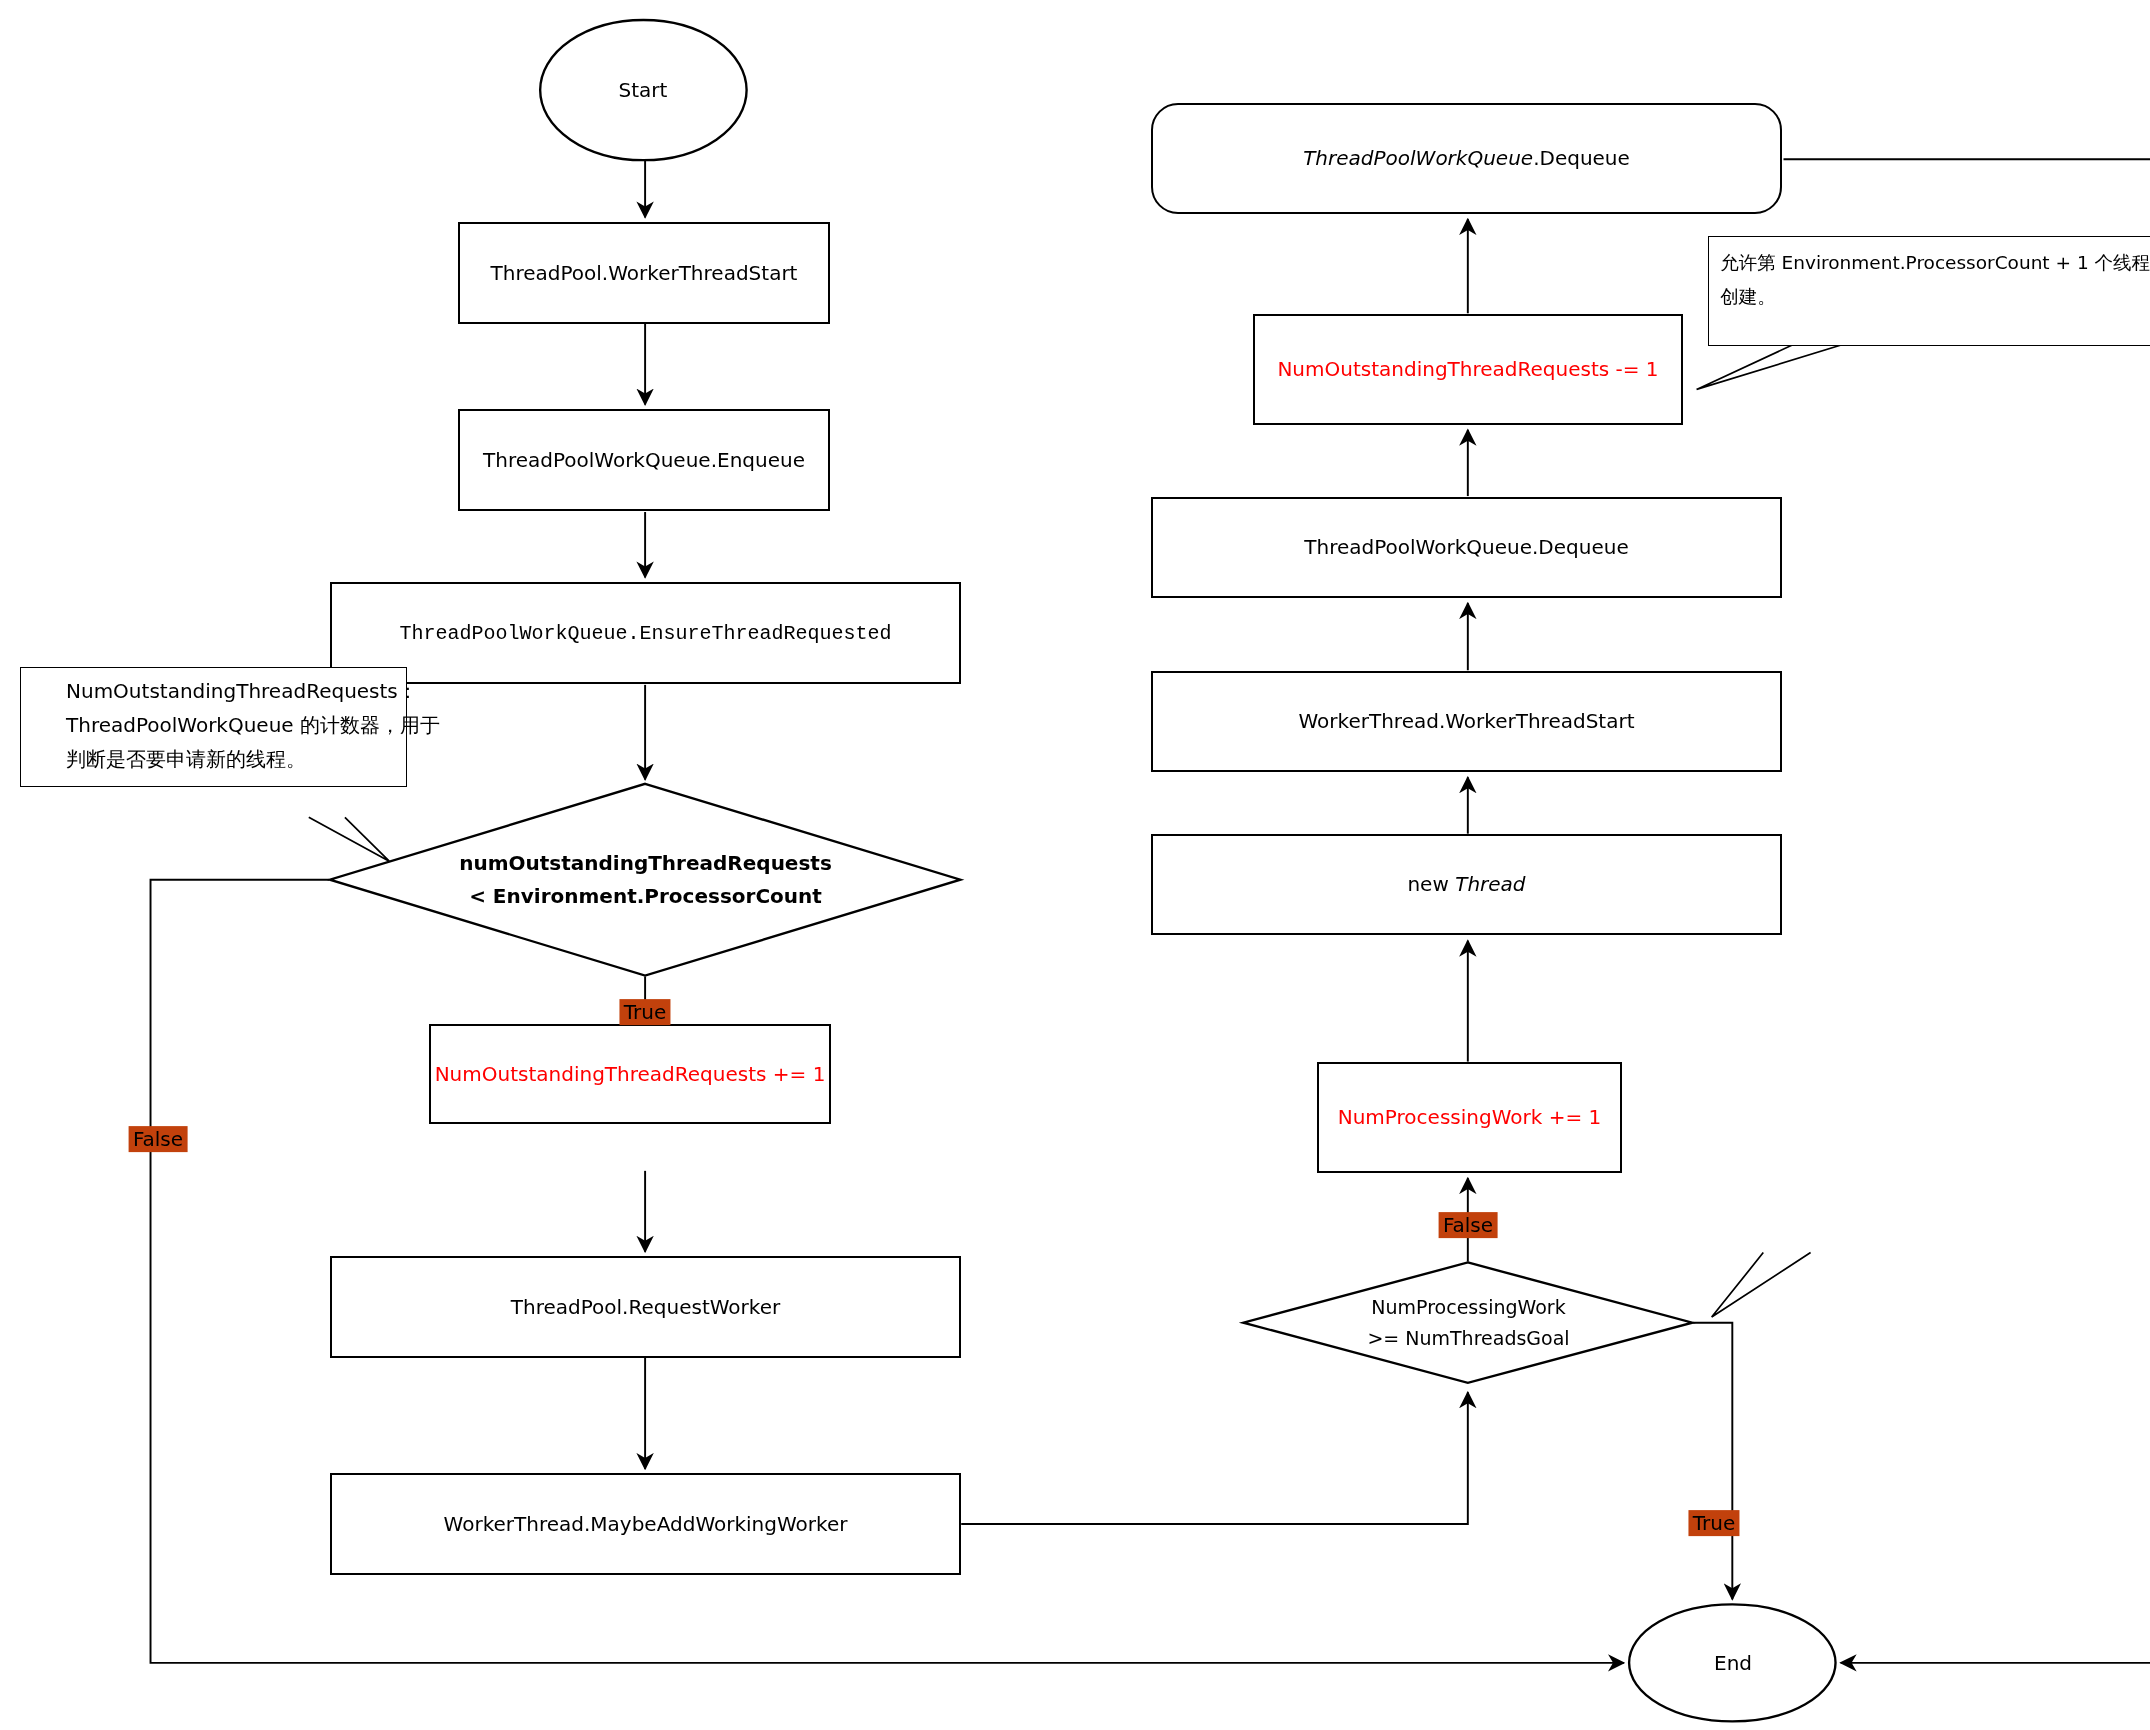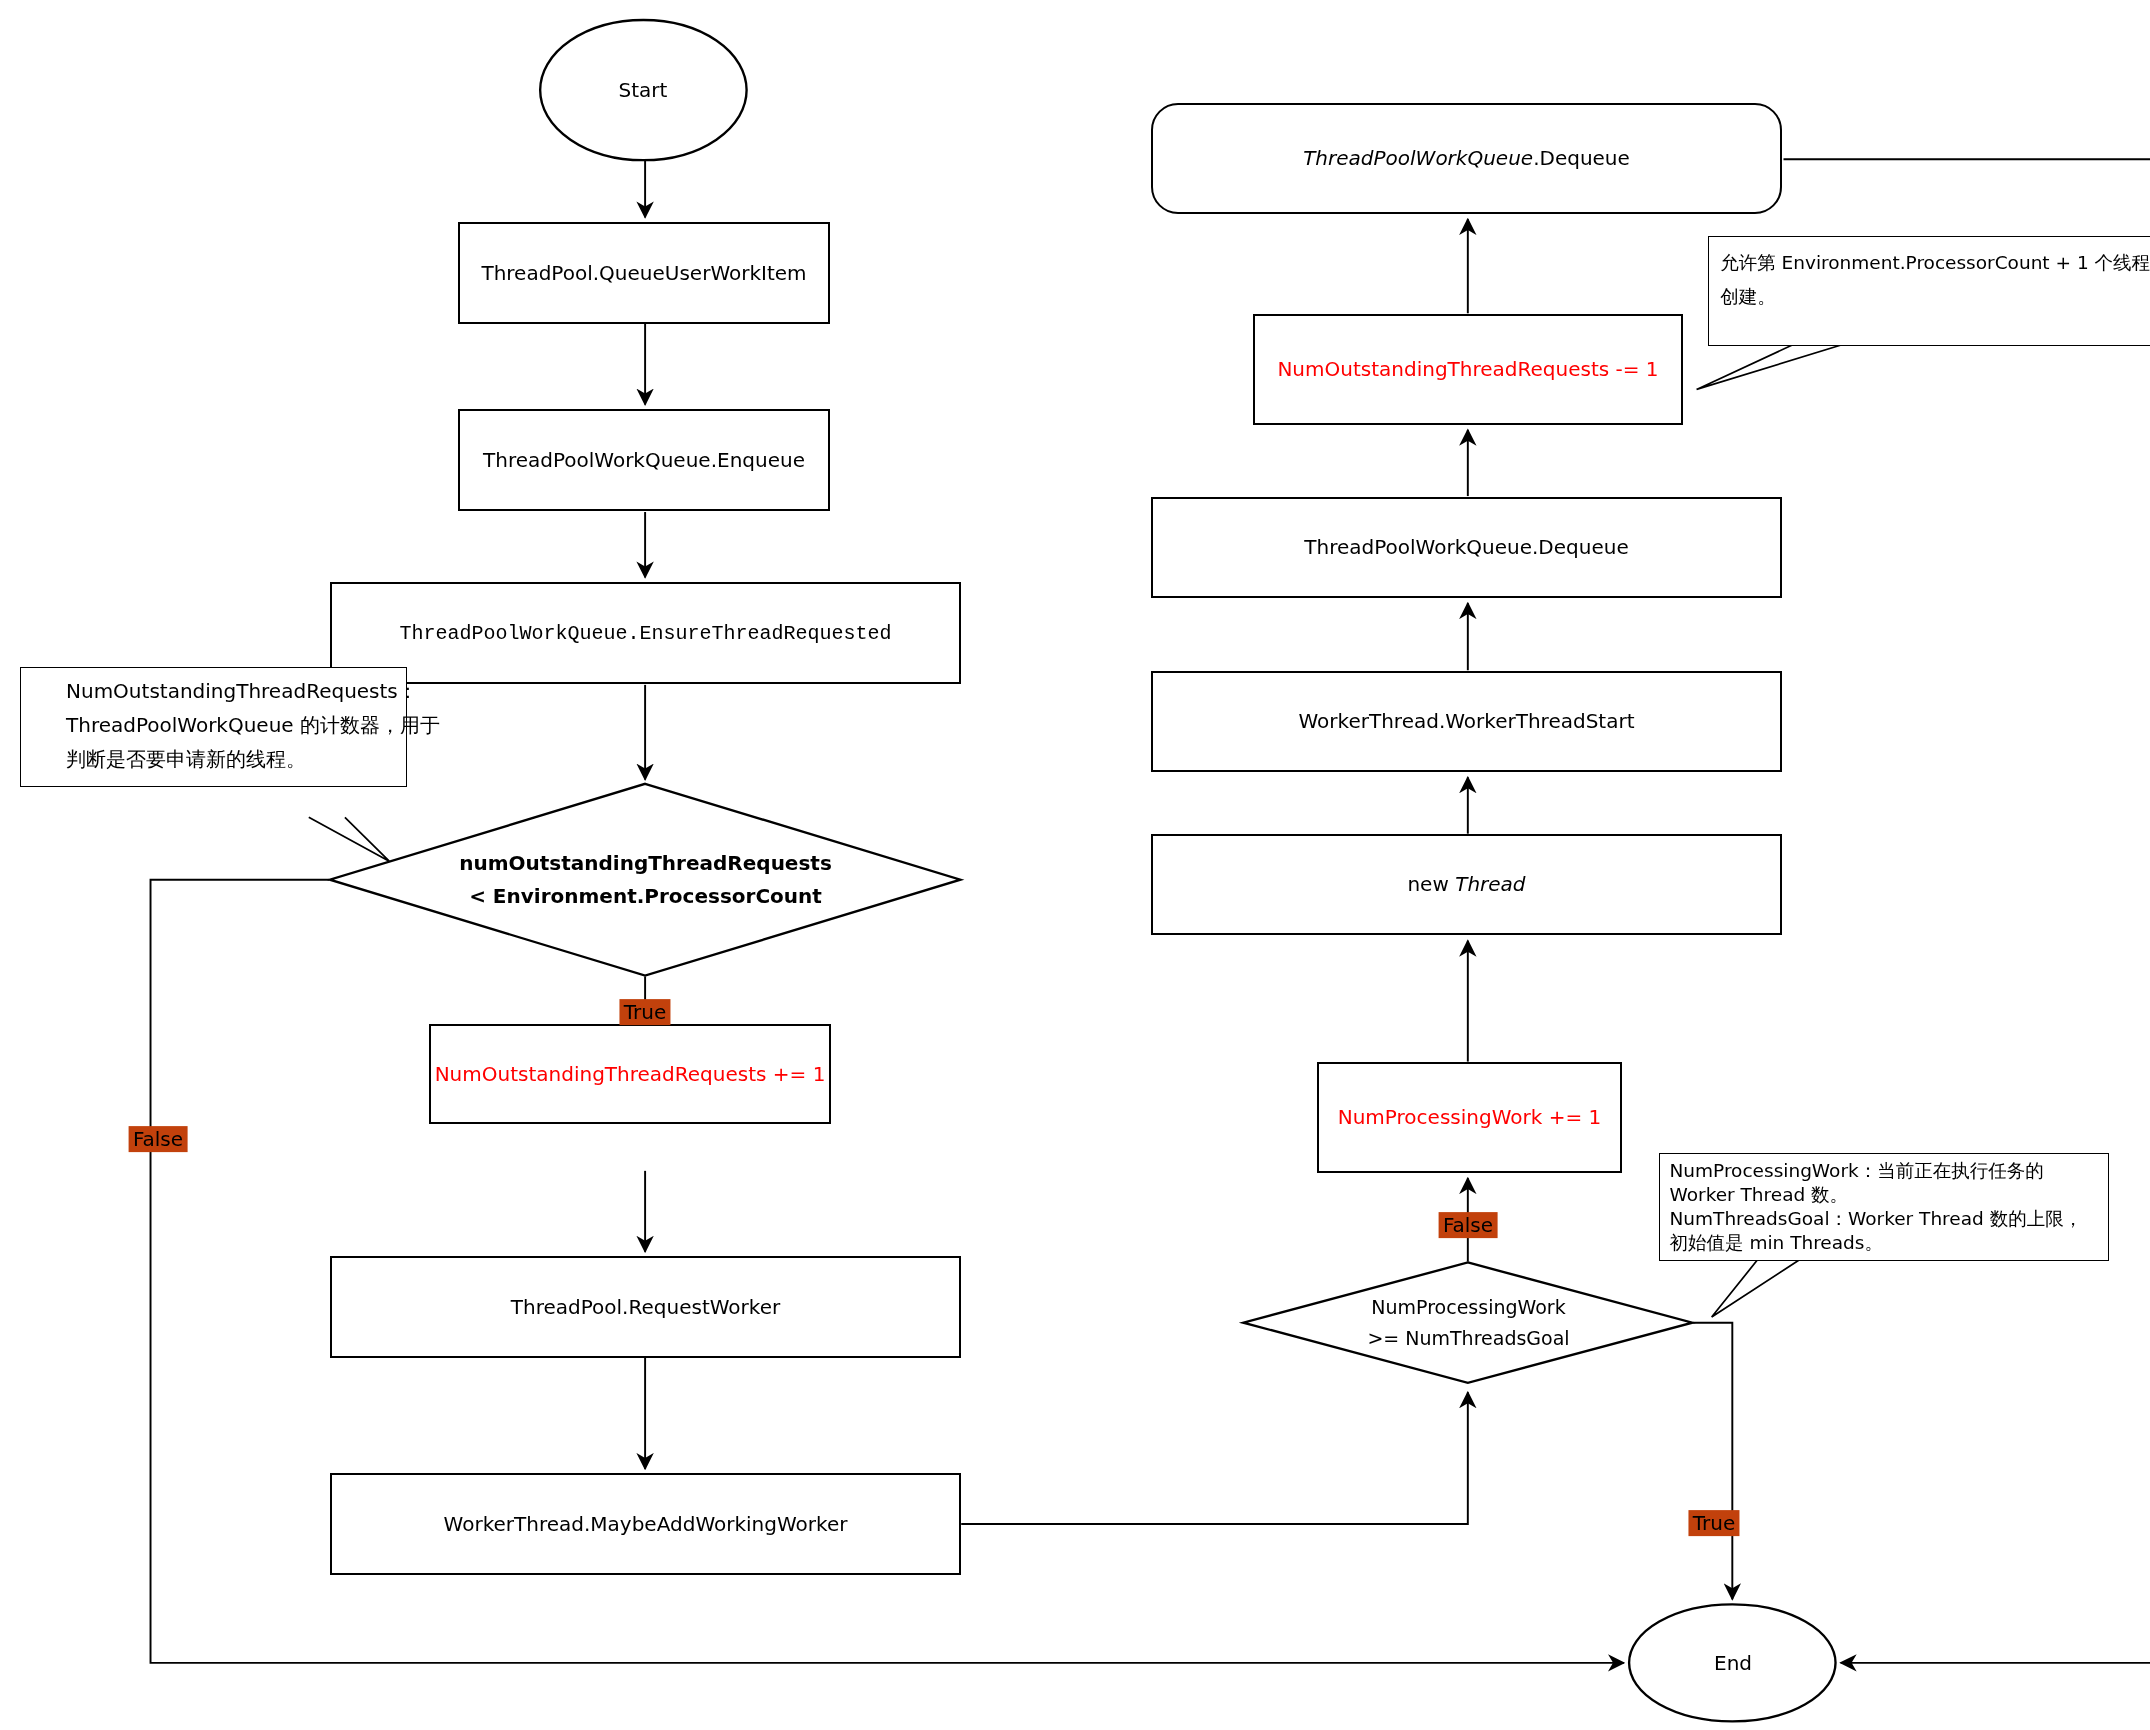--- a/index.html
+++ b/index.html
@@ -68,7 +68,7 @@
   <div class="shape-label" style="left:1733px;top:1663px;">End</div>
 
   <div class="node" style="left:458px;top:222px;width:372px;height:102px;">
-    <span>ThreadPool.QueueUserWorkItem</span>
+    <span>ThreadPool.WorkerThreadStart</span>
   </div>
   <div class="node" style="left:458px;top:409px;width:372px;height:102px;">
     <span>ThreadPoolWorkQueue.Enqueue</span>

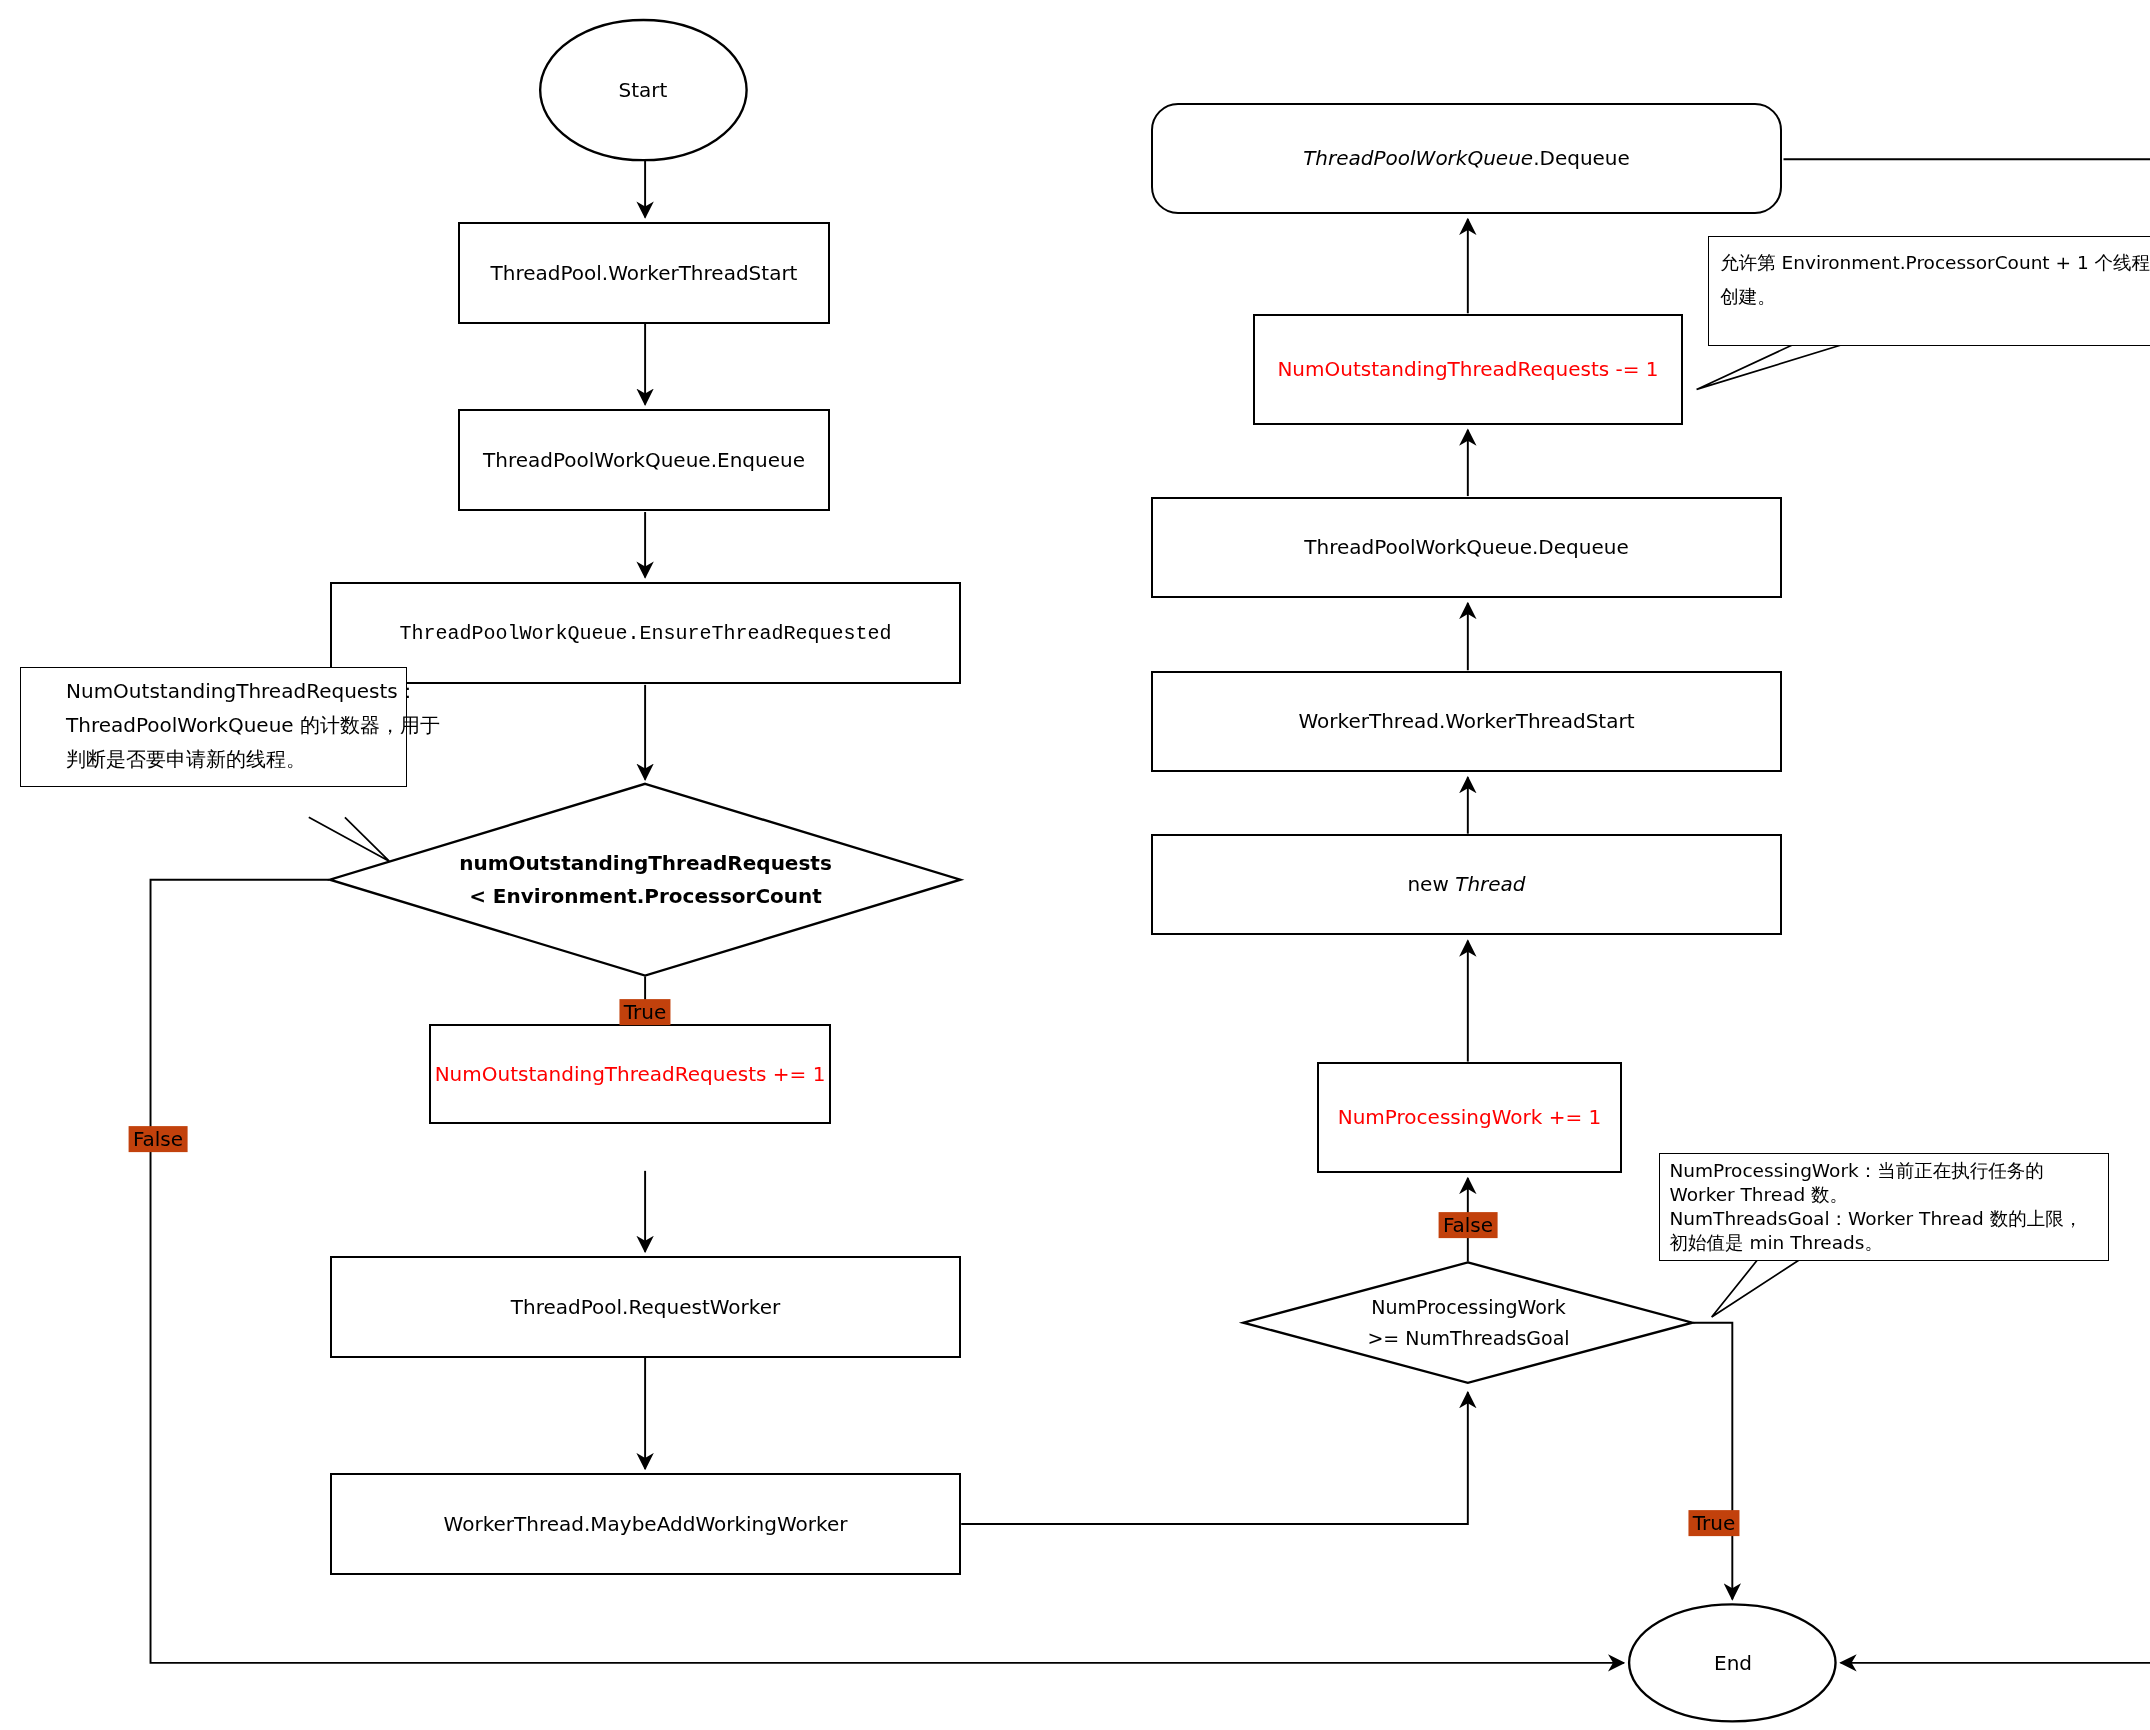--- a/index.html
+++ b/index.html
@@ -128,12 +128,6 @@
     <div>允许第 Environment.ProcessorCount + 1 个线程的</div>
     <div>创建。</div>
   </div>
-  <div class="note cjk-mid" style="left:1659px;top:1153px;width:450px;height:108px;">
-    <div>NumProcessingWork：当前正在执行任务的</div>
-    <div>Worker Thread 数。</div>
-    <div>NumThreadsGoal：Worker Thread 数的上限，</div>
-    <div>初始值是 min Threads。</div>
-  </div>
 
 </div>
 

